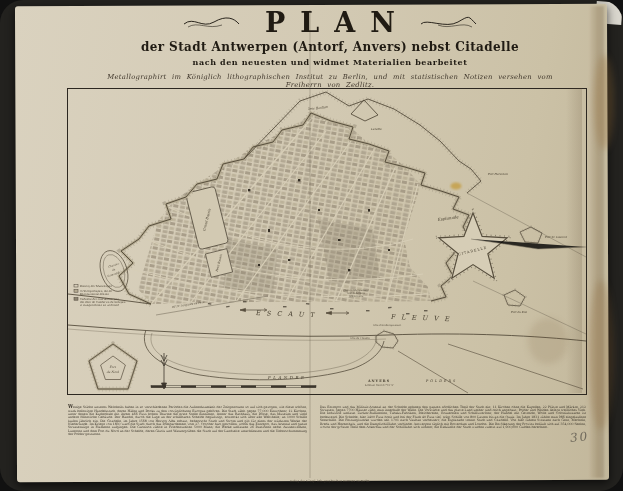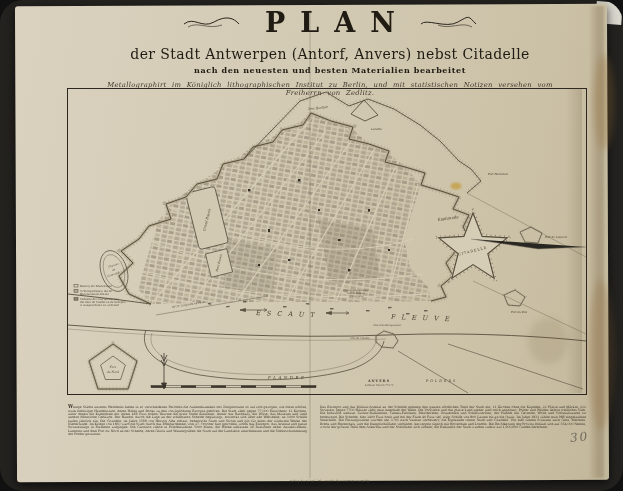--- a/index.html
+++ b/index.html
@@ -26,7 +26,7 @@
   .t-row{display:flex;align-items:center;justify-content:center;gap:10px;}
   .t-main{font-size:27px;font-weight:bold;letter-spacing:15px;margin:0;text-indent:15px;
           font-family:"DejaVu Serif",serif;}
-  .t-sub{font-size:14px;font-weight:normal;margin:8px 0 0;letter-spacing:.4px;}
+  .t-sub{font-size:12px;font-weight:bold;margin:2px 0 0;letter-spacing:.4px;}
   .t-line3{font-size:8px;font-weight:bold;margin:3px 0 0;letter-spacing:.6px;}
   .t-line4{font-size:6.8px;font-style:italic;margin:6px 0 0;color:#3b332596;
            color:#3e352a;word-spacing:3px;letter-spacing:.3px;}

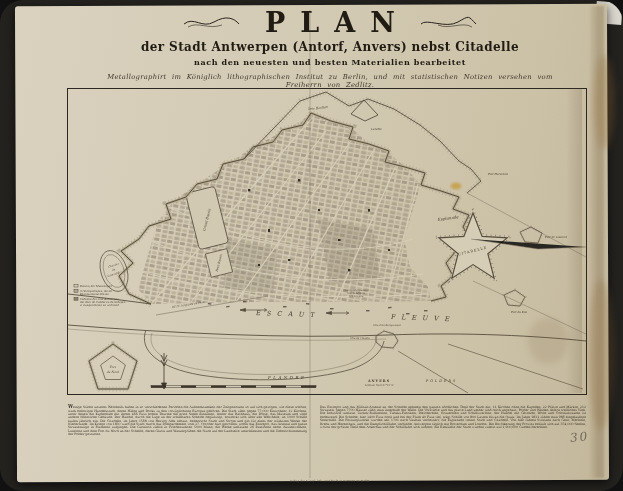--- a/index.html
+++ b/index.html
@@ -66,7 +66,7 @@
       </svg>
     </div>
     <p class="t-sub">der Stadt Antwerpen (Antorf, Anvers) nebst Citadelle</p>
-    <p class="t-line3">nach den neuesten und besten Materialien bearbeitet</p>
+    <p class="t-line3">nach den neuesten und widmet Materialien bearbeitet</p>
     <p class="t-line4">Metallographirt im Königlich lithographischen Institut zu Berlin, und mit statistischen Notizen versehen vom Freiherrn von Zedlitz.</p>
   </div>
 

